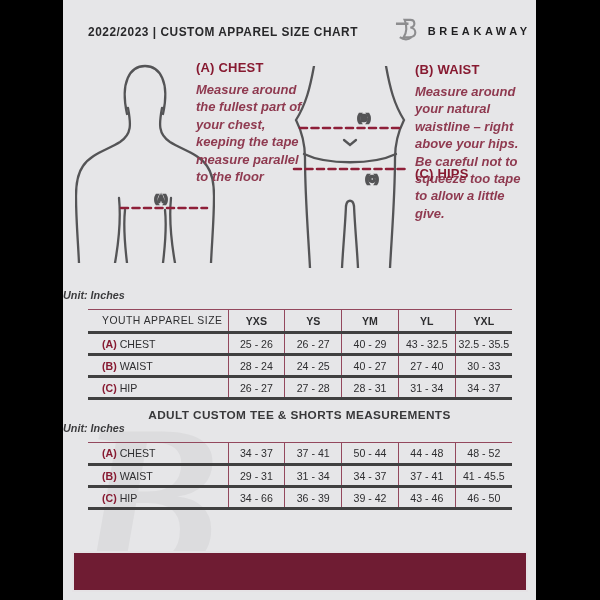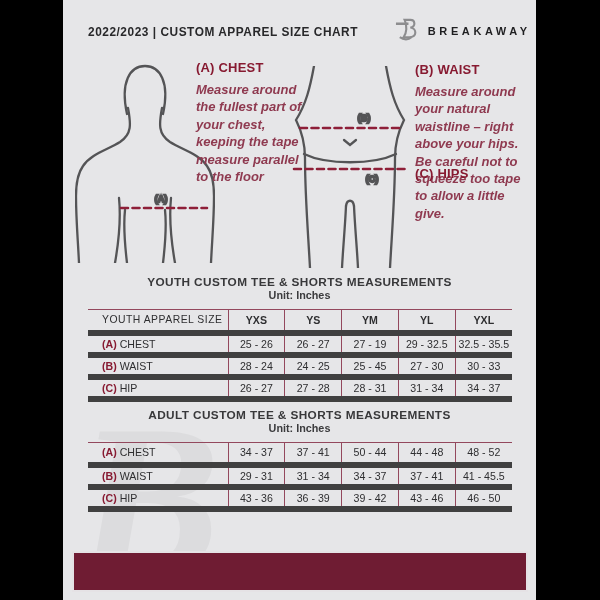--- a/index.html
+++ b/index.html
@@ -126,7 +126,6 @@
 
     <div class="watermark">B</div>
 
-    <div class="tbl-title" style="top:275px;">YOUTH CUSTOM TEE &amp; SHORTS MEASUREMENTS</div>
     <div class="tbl-unit" style="top:289px;">Unit: Inches</div>
     <table class="size" style="top:309px;">
       <colgroup>

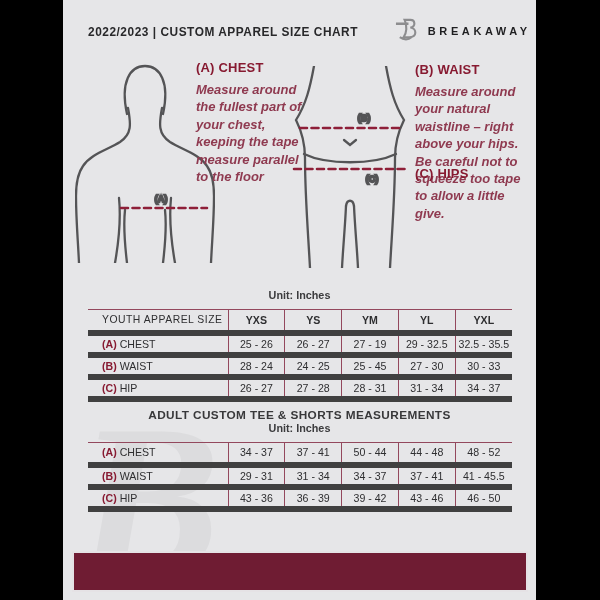--- a/index.html
+++ b/index.html
@@ -28,7 +28,7 @@
   
   .tbl-title{position:absolute;left:0;right:0;text-align:center;font-weight:700;
              font-size:11.8px;color:#38383a;letter-spacing:.4px;z-index:1;}
-  .tbl-unit{position:absolute;left:0;right:0;text-align:center;
+  .tbl-unit{position:absolute;left:0;right:0;font-style:italic;
             font-size:10.8px;font-weight:600;color:#3b3b3d;z-index:1;}
   table.size{position:absolute;left:25px;width:424px;border-collapse:collapse;
              table-layout:fixed;z-index:1;}

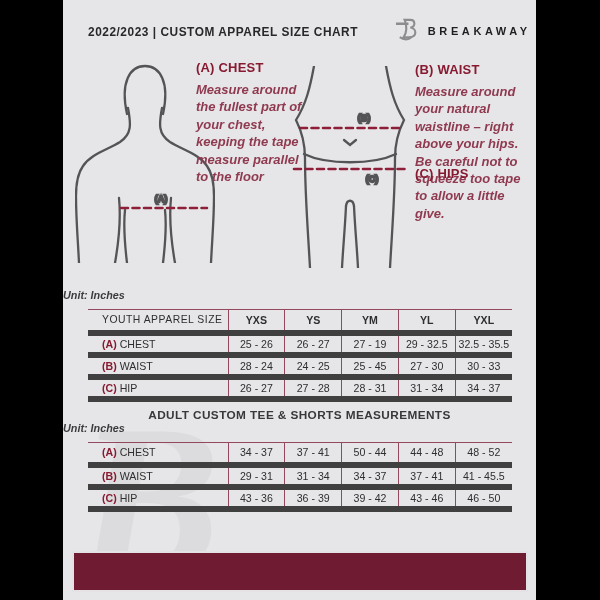--- a/index.html
+++ b/index.html
@@ -34,7 +34,7 @@
              table-layout:fixed;z-index:1;}
   table.size tr{height:22px;}
   table.size tr.head{height:23px;}
-  table.size td{border-top:1px solid #93485d;border-bottom:6px solid #404040;
+  table.size td{border-top:1px solid #93485d;border-bottom:3px solid #404040;
                 font-size:10.6px;color:#2e2e30;text-align:center;padding:0;}
   table.size td + td{border-left:1px solid #93485d;}
   table.size td.lbl{text-align:left;padding-left:14px;}

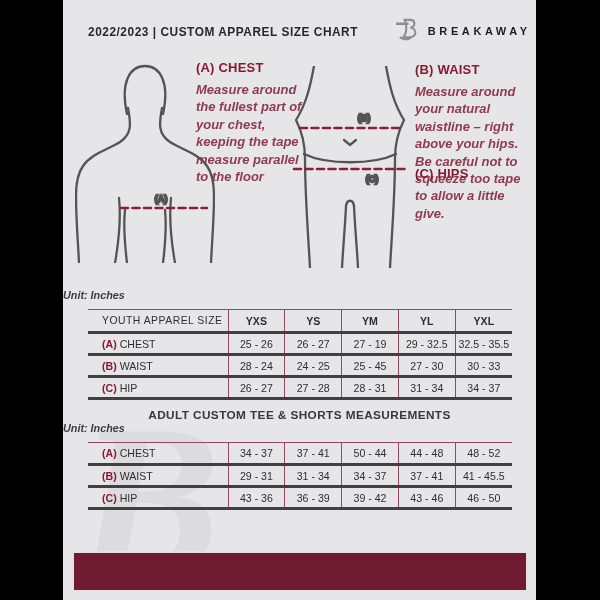--- a/index.html
+++ b/index.html
@@ -149,7 +149,7 @@
         <td class="lbl"><span class="mk">(A)</span><span> CHEST</span></td>
         <td>25 - 26</td>
         <td>26 - 27</td>
-        <td>27 - 19</td>
+        <td>40 - 29</td>
         <td>29 - 32.5</td>
         <td>32.5 - 35.5</td>
       </tr>

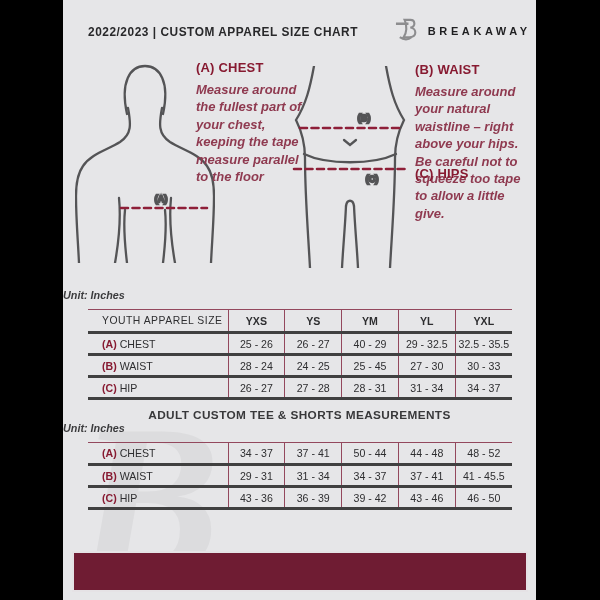--- a/index.html
+++ b/index.html
@@ -150,7 +150,7 @@
         <td>25 - 26</td>
         <td>26 - 27</td>
         <td>40 - 29</td>
-        <td>29 - 32.5</td>
+        <td>43 - 32.5</td>
         <td>32.5 - 35.5</td>
       </tr>
       <tr>

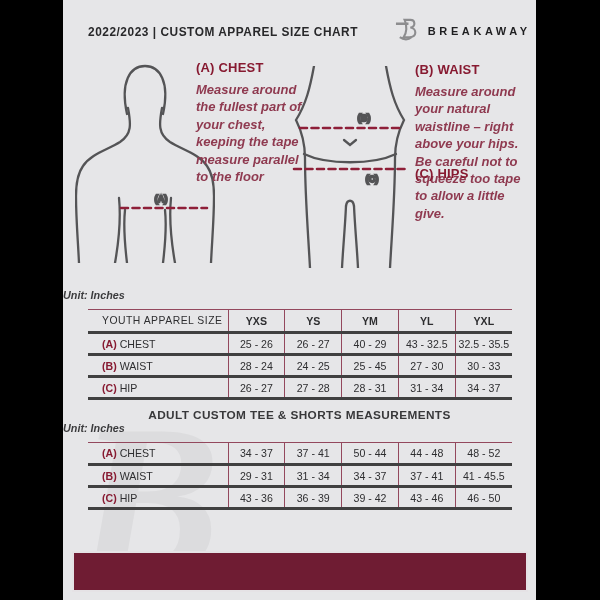--- a/index.html
+++ b/index.html
@@ -157,7 +157,7 @@
         <td class="lbl"><span class="mk">(B)</span><span> WAIST</span></td>
         <td>28 - 24</td>
         <td>24 - 25</td>
-        <td>25 - 45</td>
+        <td>40 - 27</td>
         <td>27 - 30</td>
         <td>30 - 33</td>
       </tr>

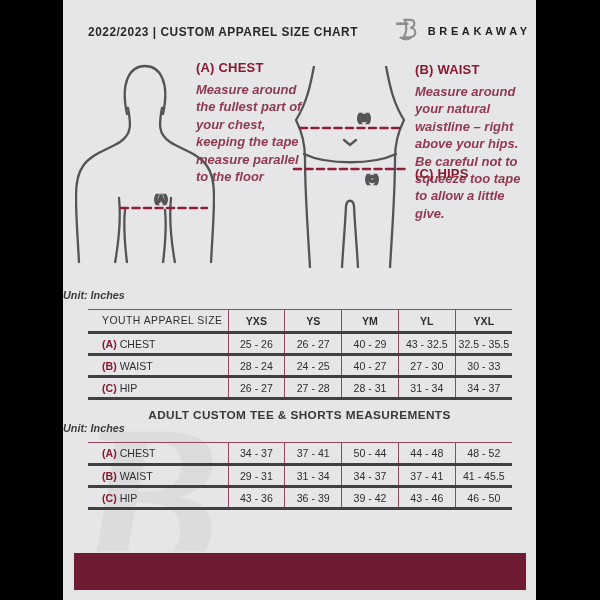--- a/index.html
+++ b/index.html
@@ -158,7 +158,7 @@
         <td>28 - 24</td>
         <td>24 - 25</td>
         <td>40 - 27</td>
-        <td>27 - 30</td>
+        <td>27 - 40</td>
         <td>30 - 33</td>
       </tr>
       <tr>

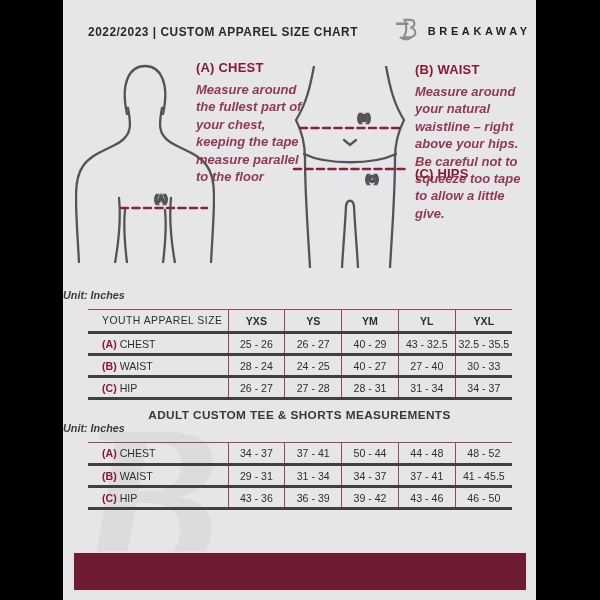--- a/index.html
+++ b/index.html
@@ -202,7 +202,7 @@
       </tr>
       <tr>
         <td class="lbl"><span class="mk">(C)</span><span> HIP</span></td>
-        <td>43 - 36</td>
+        <td>34 - 66</td>
         <td>36 - 39</td>
         <td>39 - 42</td>
         <td>43 - 46</td>

